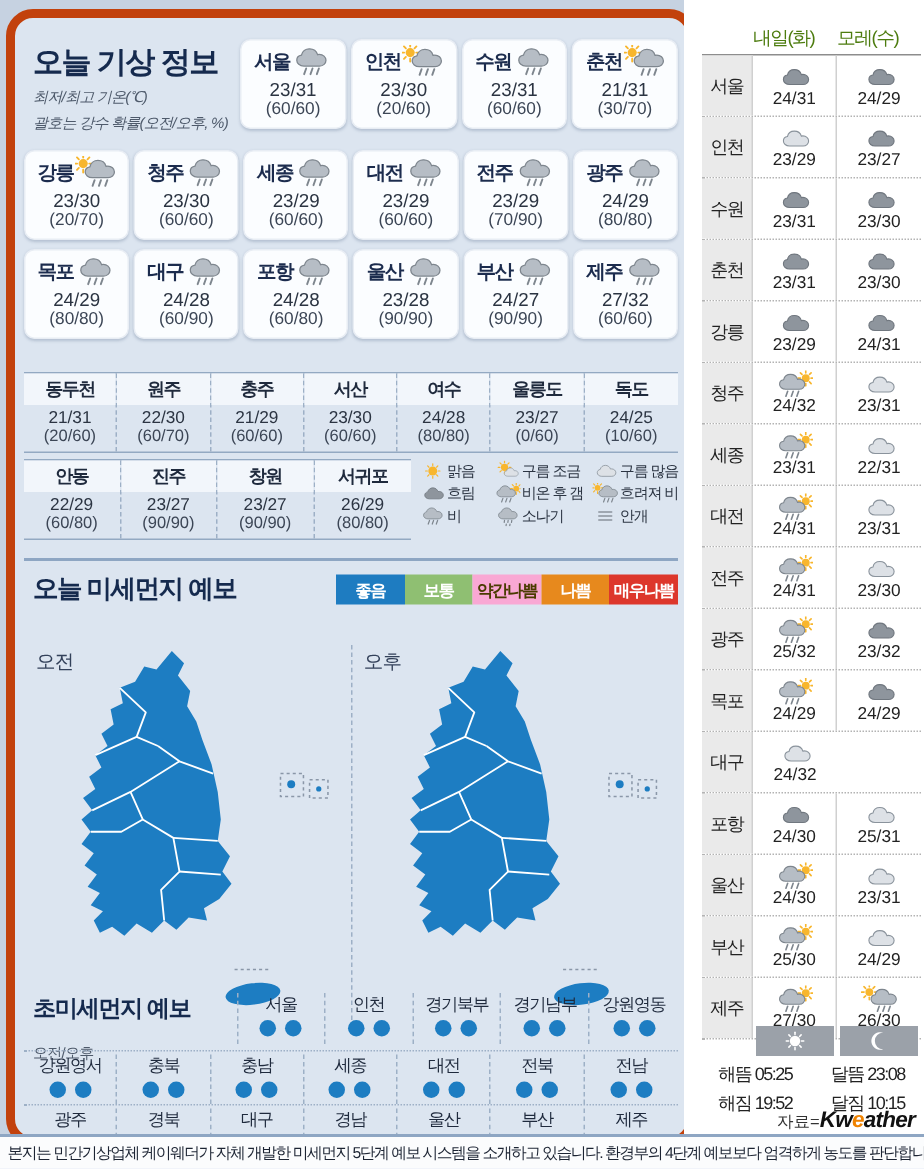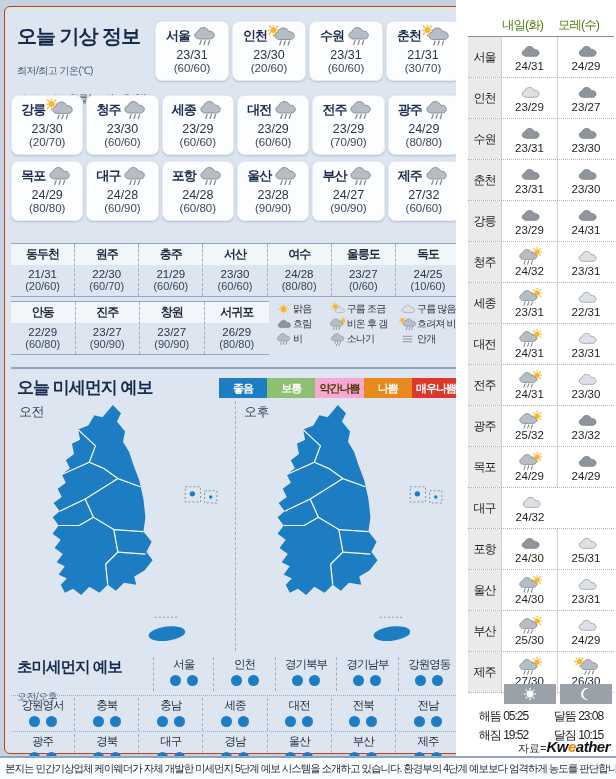--- a/index.html
+++ b/index.html
@@ -6,7 +6,7 @@
   body{width:616px;height:779px;background:#ffffff;font-family:"Liberation Sans",sans-serif;position:relative;overflow:hidden;}
   .page{position:absolute;inset:0;}
   .left-bg{position:absolute;left:0;top:0;width:456px;height:756px;background:#c6d2e1;}
-  .main-panel{position:absolute;left:4px;top:6px;width:448px;height:746px;background:#dce5f0;border:1px solid #c2410c;border-radius:6px;padding-left:13px;}
+  .main-panel{position:absolute;left:4px;top:6px;width:448px;height:746px;background:#dce5f0;border:6px solid #c2410c;border-radius:18px;}
   .title-block{position:absolute;left:12px;top:16px;width:140px;}
   .page-title{font-size:20px;font-weight:bold;color:#152a4e;letter-spacing:-1px;white-space:nowrap;}
   .note{font-size:10px;color:#4e5a6b;margin-top:14px;letter-spacing:-0.5px;white-space:nowrap;}

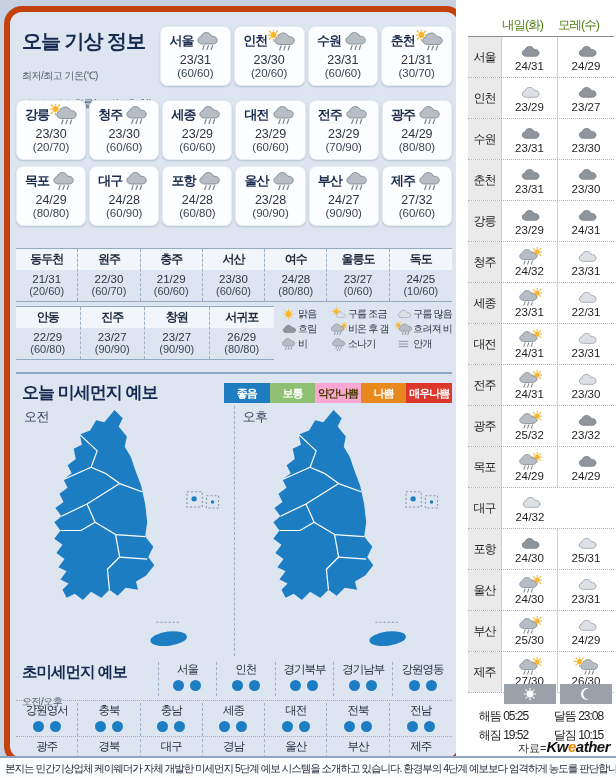--- a/index.html
+++ b/index.html
@@ -9,7 +9,7 @@
   .main-panel{position:absolute;left:4px;top:6px;width:448px;height:746px;background:#dce5f0;border:6px solid #c2410c;border-radius:18px;}
   .title-block{position:absolute;left:12px;top:16px;width:140px;}
   .page-title{font-size:20px;font-weight:bold;color:#152a4e;letter-spacing:-1px;white-space:nowrap;}
-  .note{font-size:10px;color:#4e5a6b;margin-top:14px;letter-spacing:-0.5px;white-space:nowrap;}
+  .note{font-size:10px;color:#4e5a6b;margin-top:3px;letter-spacing:-0.5px;white-space:nowrap;font-style:italic;}
   .cards-row{position:absolute;display:grid;gap:3px;}
   .row1{left:150px;right:6px;top:14px;grid-template-columns:repeat(4,1fr);}
   .row2{left:6px;right:6px;top:88px;grid-template-columns:repeat(6,1fr);}

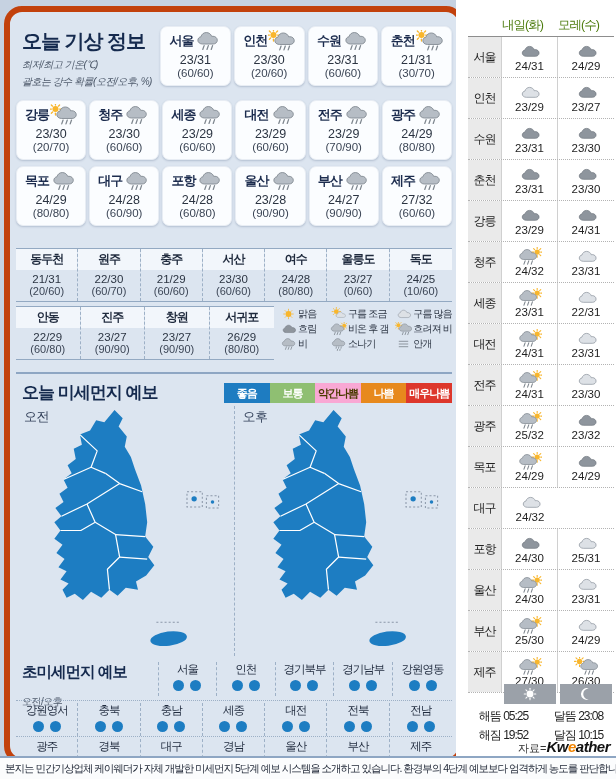--- a/index.html
+++ b/index.html
@@ -34,7 +34,7 @@
   .dust-chips{position:absolute;left:178px;right:6px;top:371px;display:flex;}
   .chip{flex:1;height:20px;display:flex;align-items:center;justify-content:center;font-size:11px;font-weight:bold;letter-spacing:-1px;}
   .maps{position:absolute;left:6px;right:6px;top:394px;height:250px;display:flex;}
-  .map-box{position:relative;width:50%;height:100%;}
+  .map-box{position:relative;width:50%;height:100%;margin-top:24px;}
   .map-box.first{border-right:1px dashed #9db0c6;}
   .map-canvas{position:absolute;inset:0;}
   .map-canvas svg{width:100%;height:100%;}

